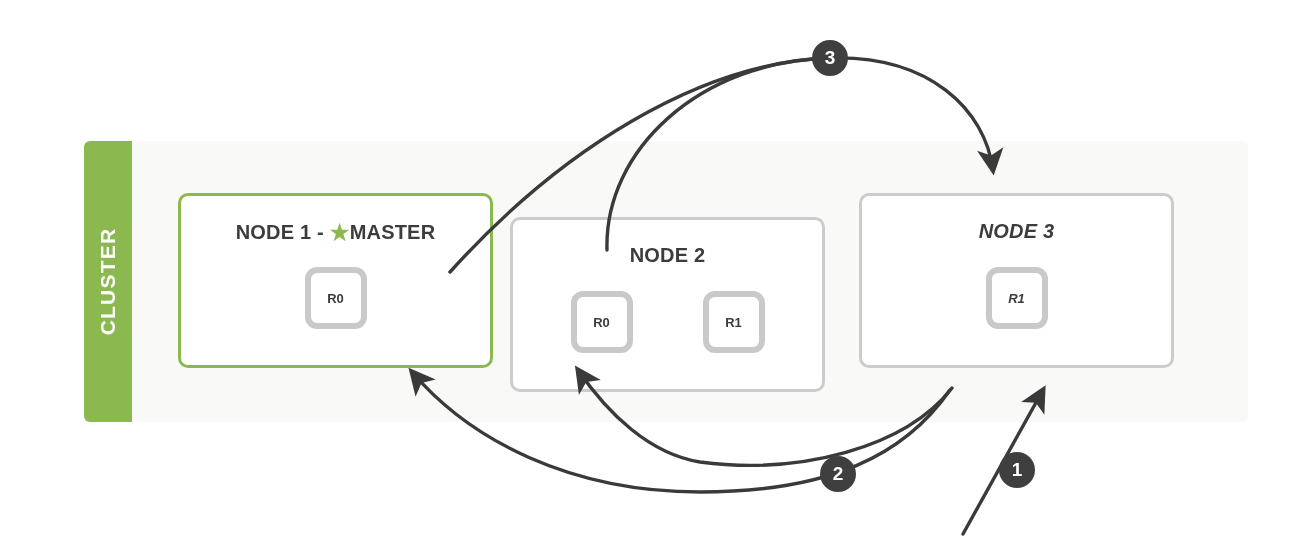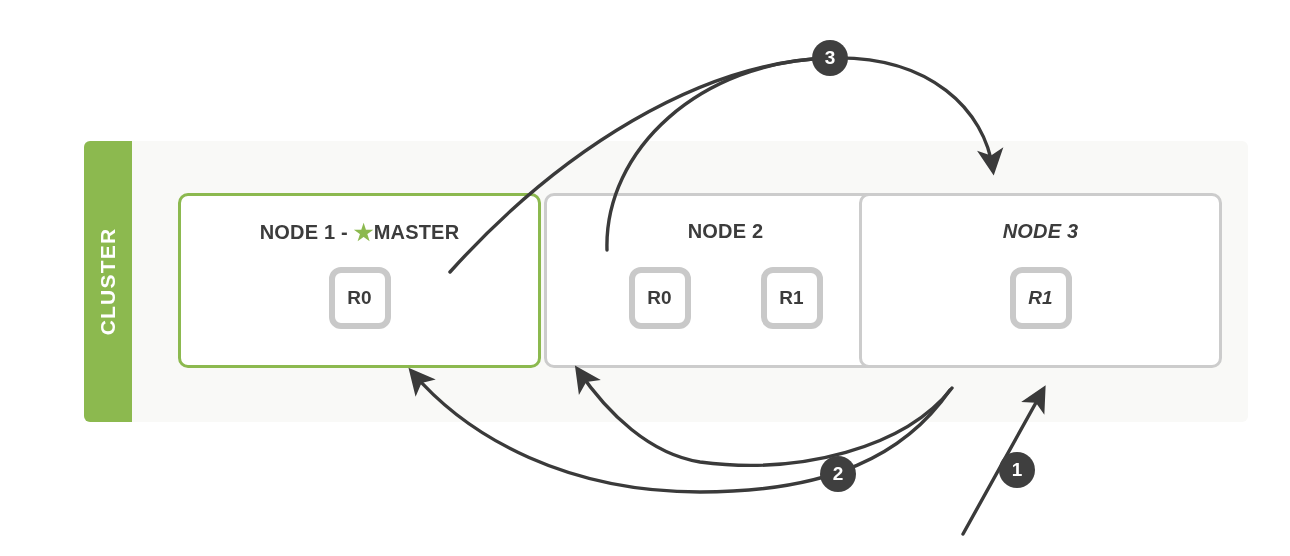--- a/index.html
+++ b/index.html
@@ -56,7 +56,7 @@
   .node {
     position: absolute;
     top: 193px;
-    width: 363px;
+    width: 315px;
     height: 175px;
     background: #ffffff;
     border: 3px solid #cccccc;

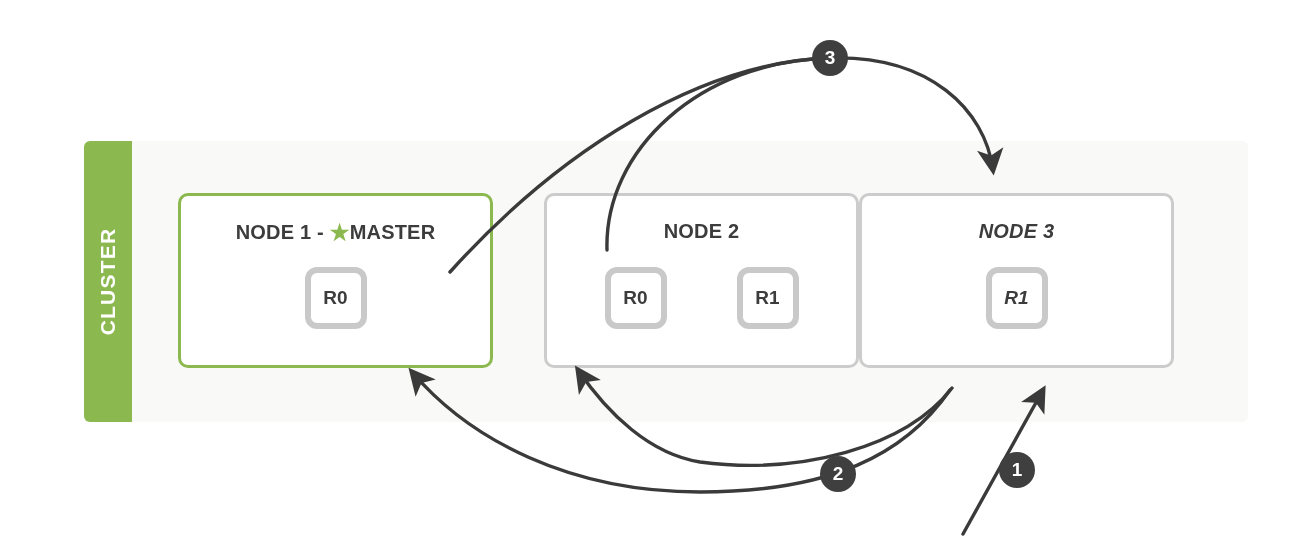--- a/index.html
+++ b/index.html
@@ -157,7 +157,7 @@
     </div>
   </div>
 
-  <div class="node" style="left:544px;">
+  <div class="node" style="left:510px;margin-top:24px;">
     <div class="node-title"><span>NODE 2</span></div>
     <div class="shards">
       <div class="shard">R0</div>

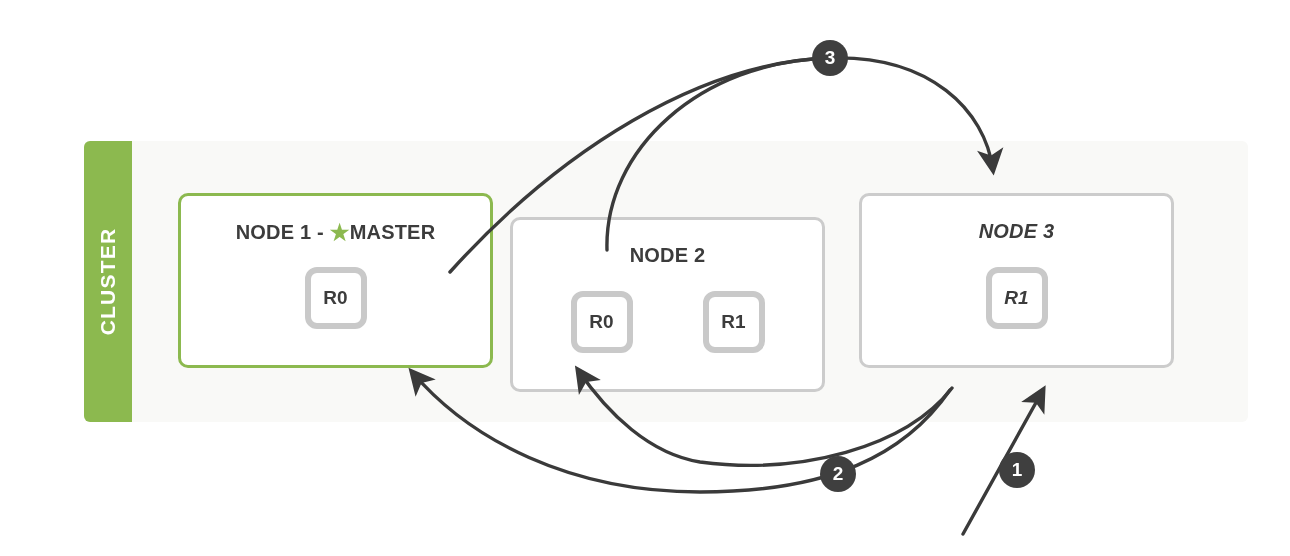--- a/index.html
+++ b/index.html
@@ -104,7 +104,7 @@
     display: flex;
     align-items: center;
     justify-content: center;
-    font-size: 19px;
+    font-size: 13px;
     font-weight: bold;
     color: #3c3c3c;
   }

